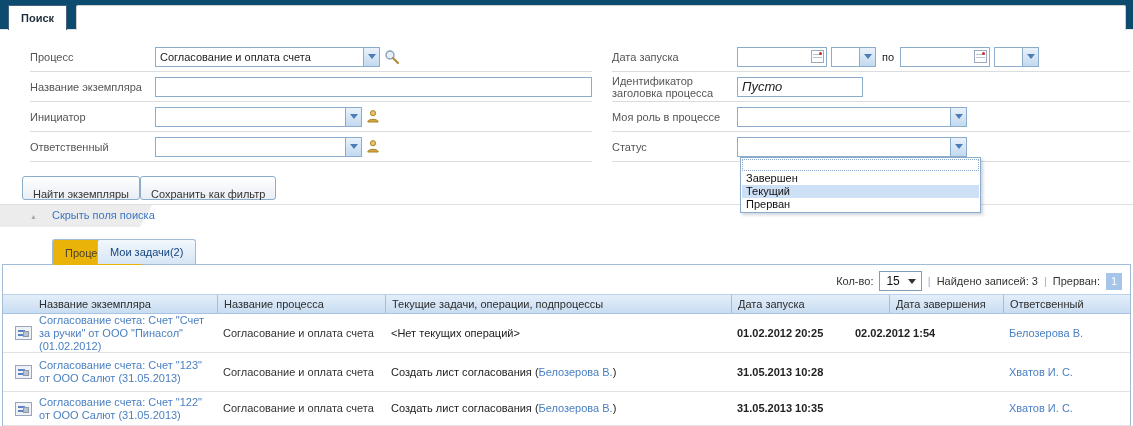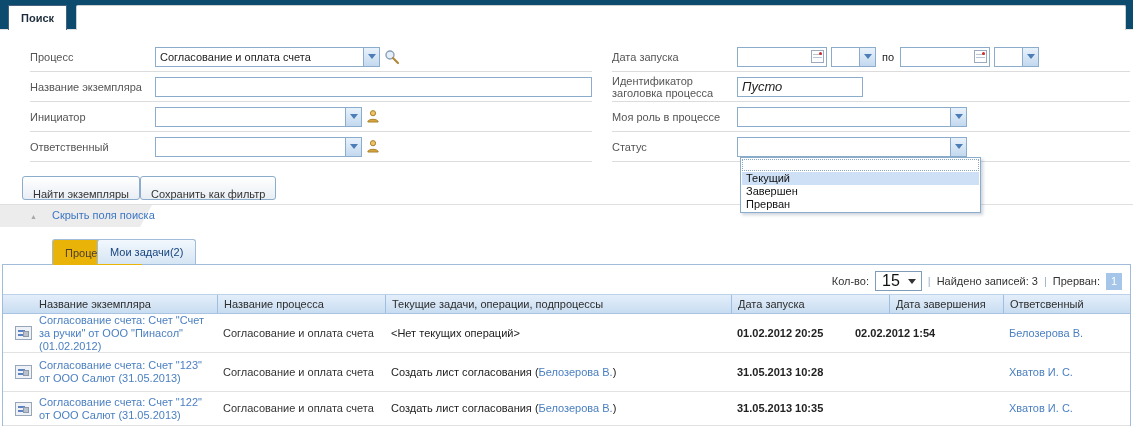--- a/index.html
+++ b/index.html
@@ -195,8 +195,8 @@
 
   <div class="dd-panel">
     <div class="dd-item empty"></div>
+    <div class="dd-item">Завершен</div>
     <div class="dd-item hl">Текущий</div>
-    <div class="dd-item">Завершен</div>
     <div class="dd-item">Прерван</div>
   </div>
 

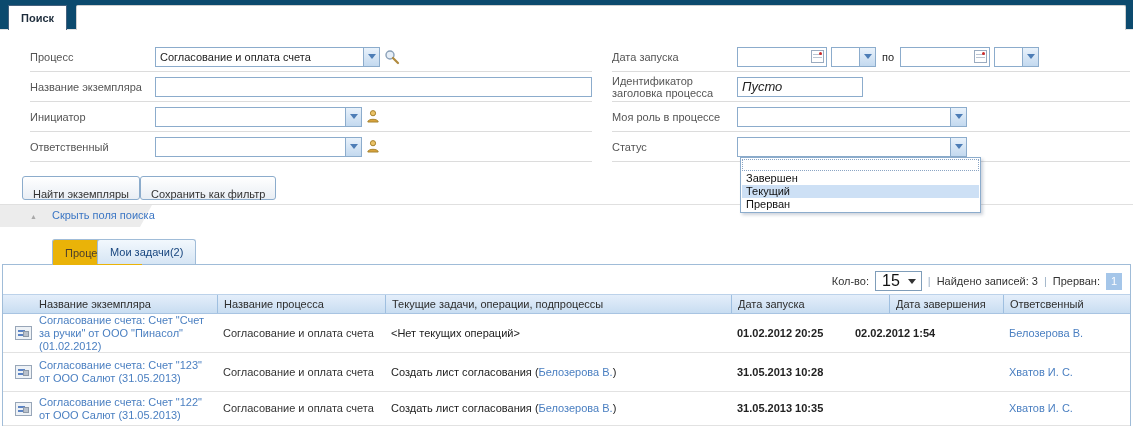--- a/index.html
+++ b/index.html
@@ -56,7 +56,7 @@
   .panel { position:absolute; left:2px; top:264px; width:1129px; height:162px; border:1px solid #a0bcd8; background:#fff; z-index:2; }
   .controls { position:absolute; top:6px; right:8px; display:flex; align-items:center; gap:6px; color:#333;padding-left:27px; }
   .pp-select { display:flex; height:20px; border:1px solid #7f9db9; background:#fff; align-items:center; }
-  .pp-text { padding:0 6px; font-size:16px; color:#111; }
+  .pp-text { padding:0 6px; font-size:12px; color:#111; }
   .pp-arr { width:0; height:0; border:4px solid transparent; border-top:5px solid #333; margin:4px 5px 0 2px; }
   .ctl-div { color:#9bb0c6; }
   .page-badge { width:16px; height:17px; background:#a5c6e9; color:#fff; display:flex; align-items:center; justify-content:center; }

